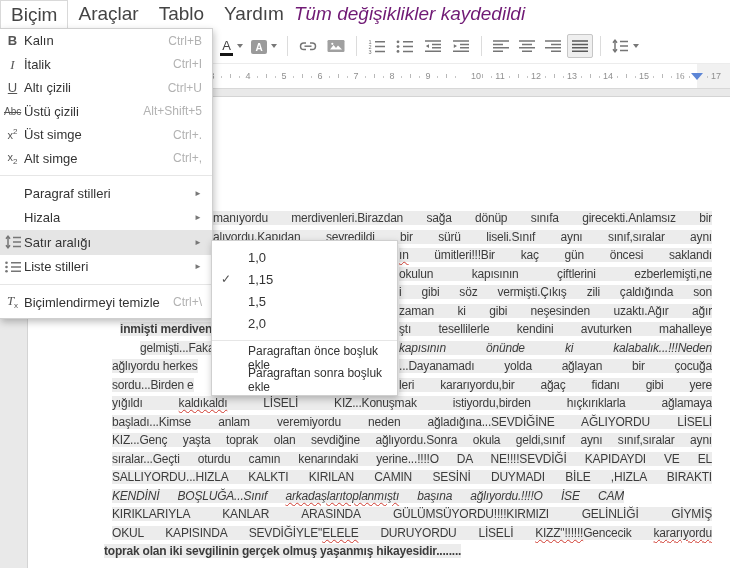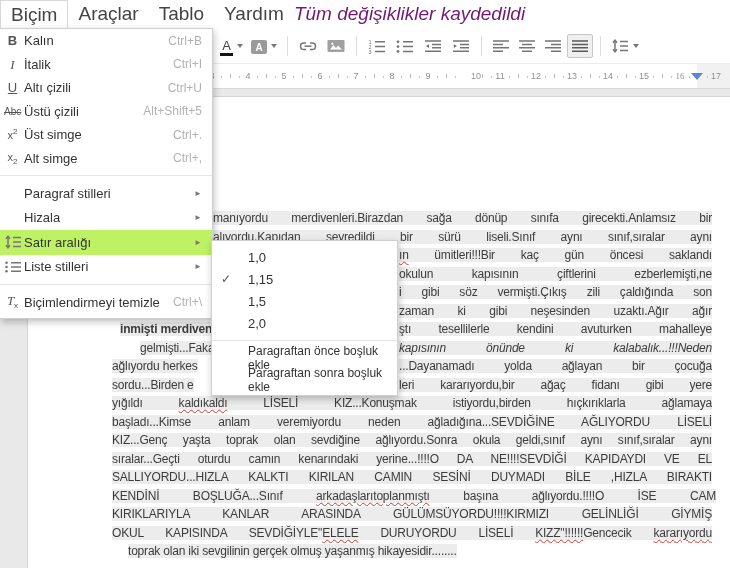--- a/index.html
+++ b/index.html
@@ -59,7 +59,7 @@
   #spacing-menu{left:211px;top:240px;width:185px;z-index:31;padding:5px 0 4px 0;}
   .mi{position:relative;display:flex;align-items:center;height:23.5px;padding:0 10px 0 24px;}
   .mi2{height:24.5px;}
-  .mi.hl{background:#bef264;}
+  .mi.hl{background:#e5e5e5;}
   .mi .ico{position:absolute;left:4px;width:17px;text-align:center;color:#555;font-size:12px;line-height:1;}
   .mi .lbl{flex:1;white-space:nowrap;}
   .mi .sc{color:#b2b2b2;font-size:12px;margin-left:8px;}

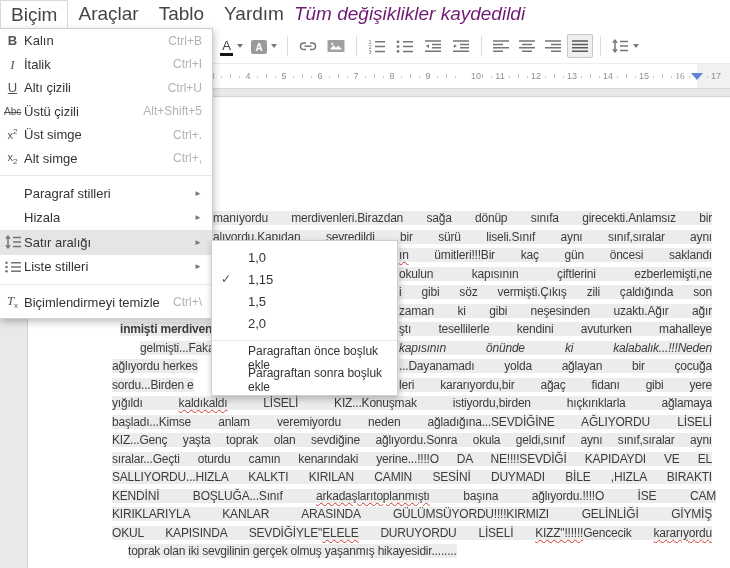--- a/index.html
+++ b/index.html
@@ -104,7 +104,7 @@
       <div class="line just" style="top: 431px; left: 112px; width: 600px;"><span class="bg"><span>KIZ...Genç yaşta toprak olan sevdiğine ağlıyordu.Sonra okula geldi,sınıf aynı sınıf,sıralar aynı</span></span></div>
       <div class="line just" style="top: 449.5px; left: 112px; width: 600px;"><span class="bg"><span>sıralar...Geçti oturdu camın kenarındaki yerine...!!!!O DA NE!!!!SEVDİĞİ KAPIDAYDI VE EL</span></span></div>
       <div class="line just" style="top: 468px; left: 112px; width: 600px;"><span class="bg"><span>SALLIYORDU...HIZLA KALKTI KIRILAN CAMIN SESİNİ DUYMADI BİLE ,HIZLA BIRAKTI</span></span></div>
-      <div class="line just" style="top: 486.5px; left: 112px; width: 604px;"><span class="bg"><span>KENDİNİ BOŞLUĞA...Sınıf </span><span class="sp">arkadaşlarıtoplanmıştı</span><span> başına ağlıyordu.!!!!O İSE CAM</span></span></div>
+      <div class="line just" style="top: 486.5px; left: 112px; width: 512px; font-style: italic;"><span class="bg"><span>KENDİNİ BOŞLUĞA...Sınıf </span><span class="sp">arkadaşlarıtoplanmıştı</span><span> başına ağlıyordu.!!!!O İSE CAM</span></span></div>
       <div class="line just" style="top: 505px; left: 112px; width: 600px;"><span class="bg"><span>KIRIKLARIYLA KANLAR ARASINDA GÜLÜMSÜYORDU!!!!KIRMIZI GELİNLİĞİ GİYMİŞ</span></span></div>
       <div class="line just" style="top: 523.5px; left: 112px; width: 600px;"><span class="bg"><span>OKUL KAPISINDA SEVDİĞİYLE"</span><span class="sp">ELELE</span><span> DURUYORDU LİSELİ </span><span class="sp">KIZZ"!!!!!!</span><span>Gencecik </span><span class="sp">kararıyordu</span></span></div>
       <div class="line nowrap" style="top: 542px; left: 128px;"><span class="bg"><span>toprak olan iki sevgilinin gerçek olmuş yaşanmış hikayesidir........</span></span></div>

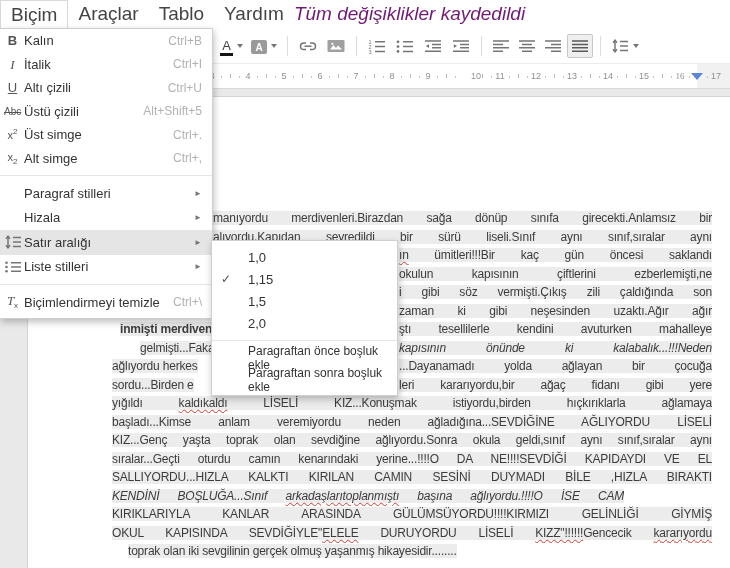--- a/index.html
+++ b/index.html
@@ -107,7 +107,7 @@
       <div class="line just" style="top: 486.5px; left: 112px; width: 512px; font-style: italic;"><span class="bg"><span>KENDİNİ BOŞLUĞA...Sınıf </span><span class="sp">arkadaşlarıtoplanmıştı</span><span> başına ağlıyordu.!!!!O İSE CAM</span></span></div>
       <div class="line just" style="top: 505px; left: 112px; width: 600px;"><span class="bg"><span>KIRIKLARIYLA KANLAR ARASINDA GÜLÜMSÜYORDU!!!!KIRMIZI GELİNLİĞİ GİYMİŞ</span></span></div>
       <div class="line just" style="top: 523.5px; left: 112px; width: 600px;"><span class="bg"><span>OKUL KAPISINDA SEVDİĞİYLE"</span><span class="sp">ELELE</span><span> DURUYORDU LİSELİ </span><span class="sp">KIZZ"!!!!!!</span><span>Gencecik </span><span class="sp">kararıyordu</span></span></div>
-      <div class="line nowrap" style="top: 542px; left: 128px;"><span class="bg"><span>toprak olan iki sevgilinin gerçek olmuş yaşanmış hikayesidir........</span></span></div>
+      <div class="line nowrap" style="top: 542px; left: 104px; font-weight: bold;"><span class="bg"><span>toprak olan iki sevgilinin gerçek olmuş yaşanmış hikayesidir........</span></span></div>
     </div>
 
   <div class="ruler" id="ruler">

